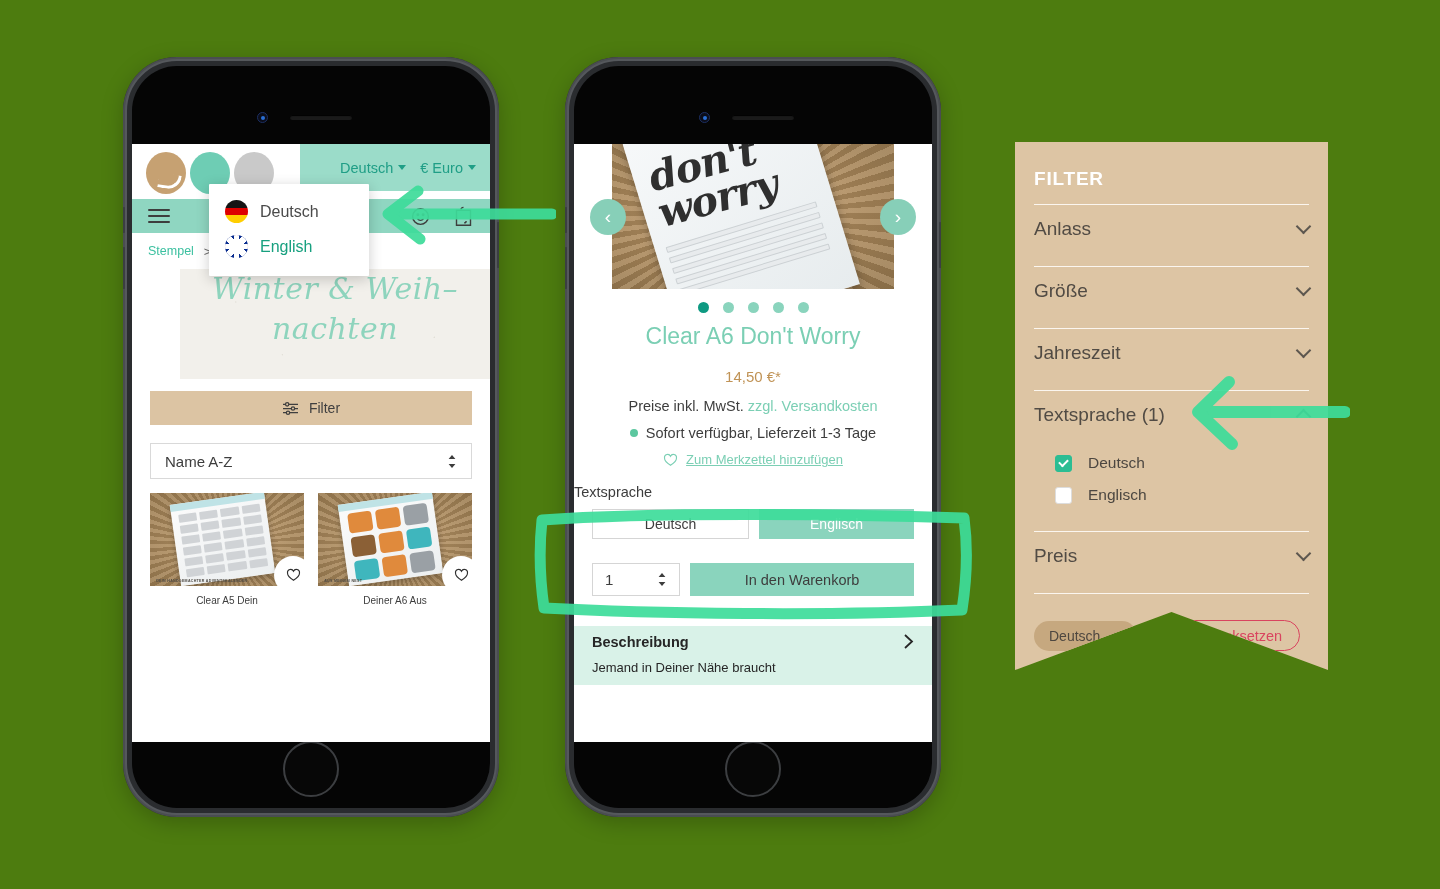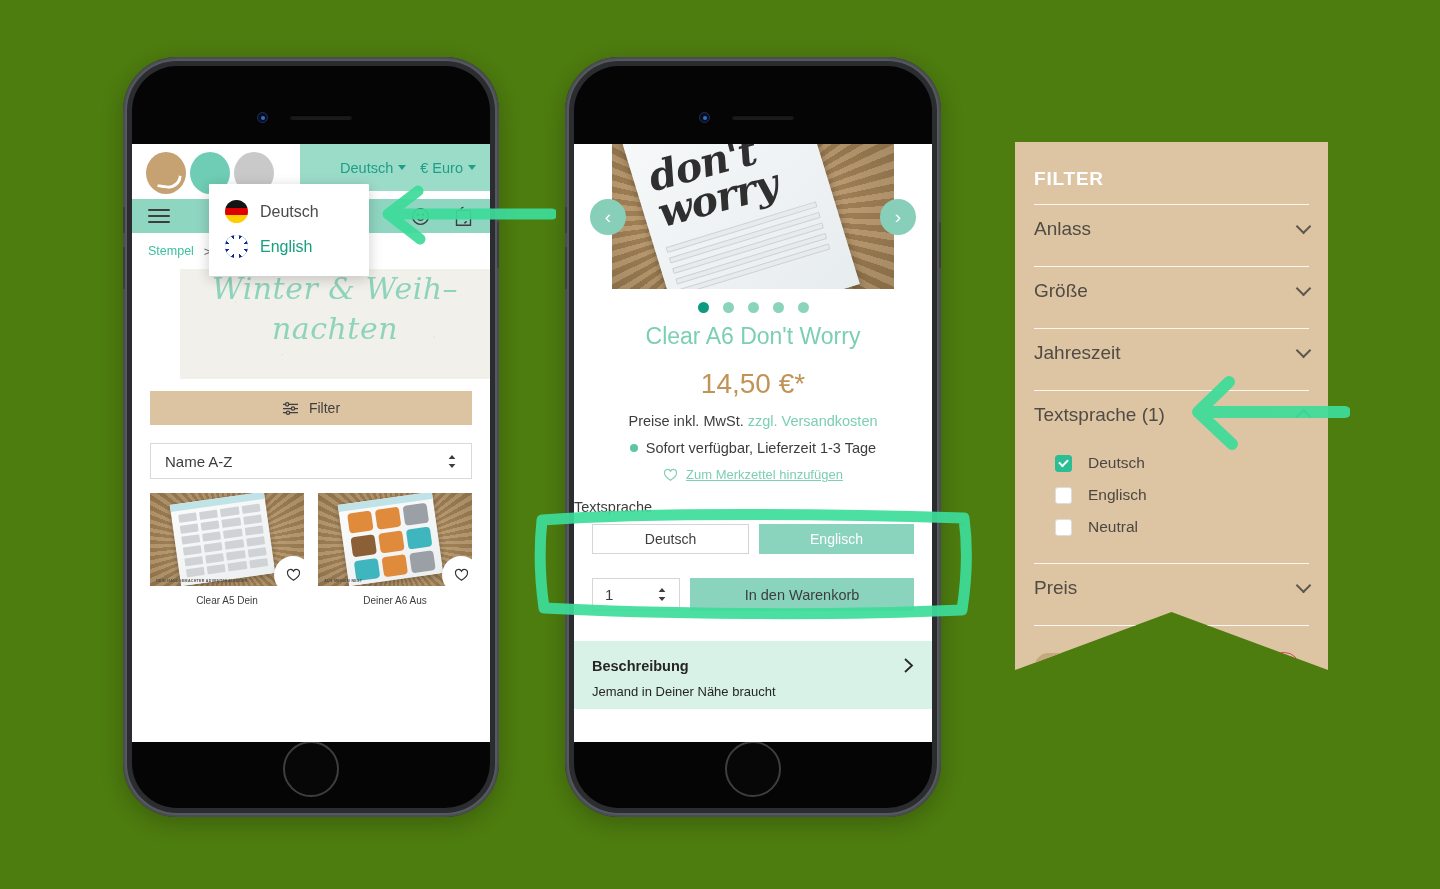--- a/index.html
+++ b/index.html
@@ -229,7 +229,7 @@
   .pdot.on { background:#0e9a82; }
 
   .ptitle { text-align:center; font-size:23px; color:#7bcfb4; padding: 10px 0 0; font-weight:400;}
-  .pprice { text-align:center; font-size:28px; color:#c09356; padding: 18px 0 0;}
+  .pprice { text-align:center; font-size:15px; color:#c09356; padding: 18px 0 0;}
   .ptax { text-align:center; font-size:14.5px; color:#3d3d3d; padding: 13px 0 0;}
   .ptax a { color:#7bcfb4; text-decoration:none; }
   .pstock { text-align:center; font-size:14.5px; color:#3d3d3d; padding: 11px 0 0; display:flex; align-items:center; justify-content:center; gap:8px;}

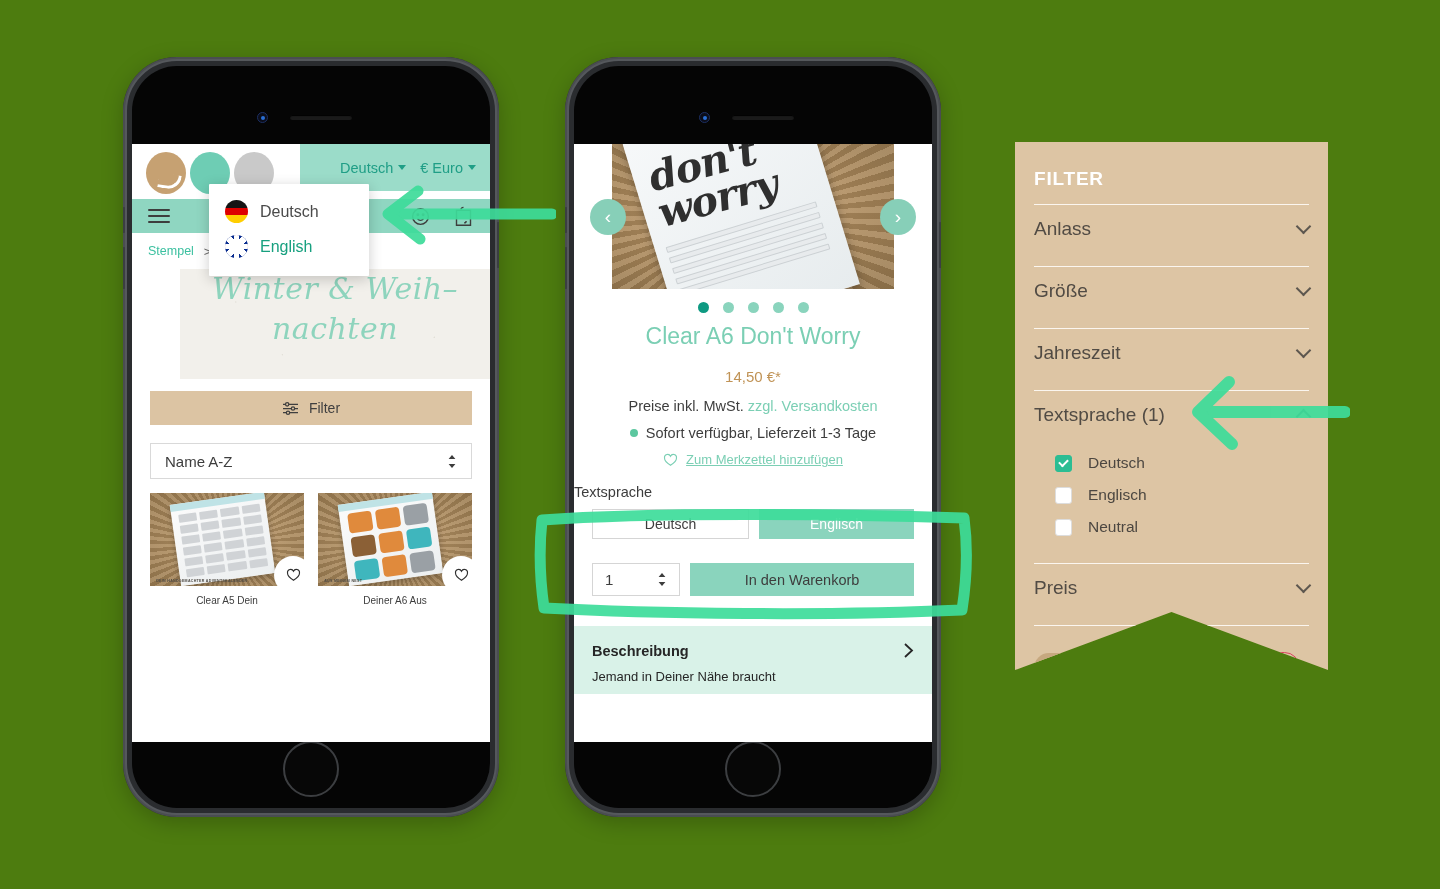--- a/index.html
+++ b/index.html
@@ -586,10 +586,6 @@
         <span class="cbox"></span>
         <span class="optlabel">Englisch</span>
       </div>
-      <div class="opt">
-        <span class="cbox"></span>
-        <span class="optlabel">Neutral</span>
-      </div>
     </div>
     <div class="fdiv"></div>
 

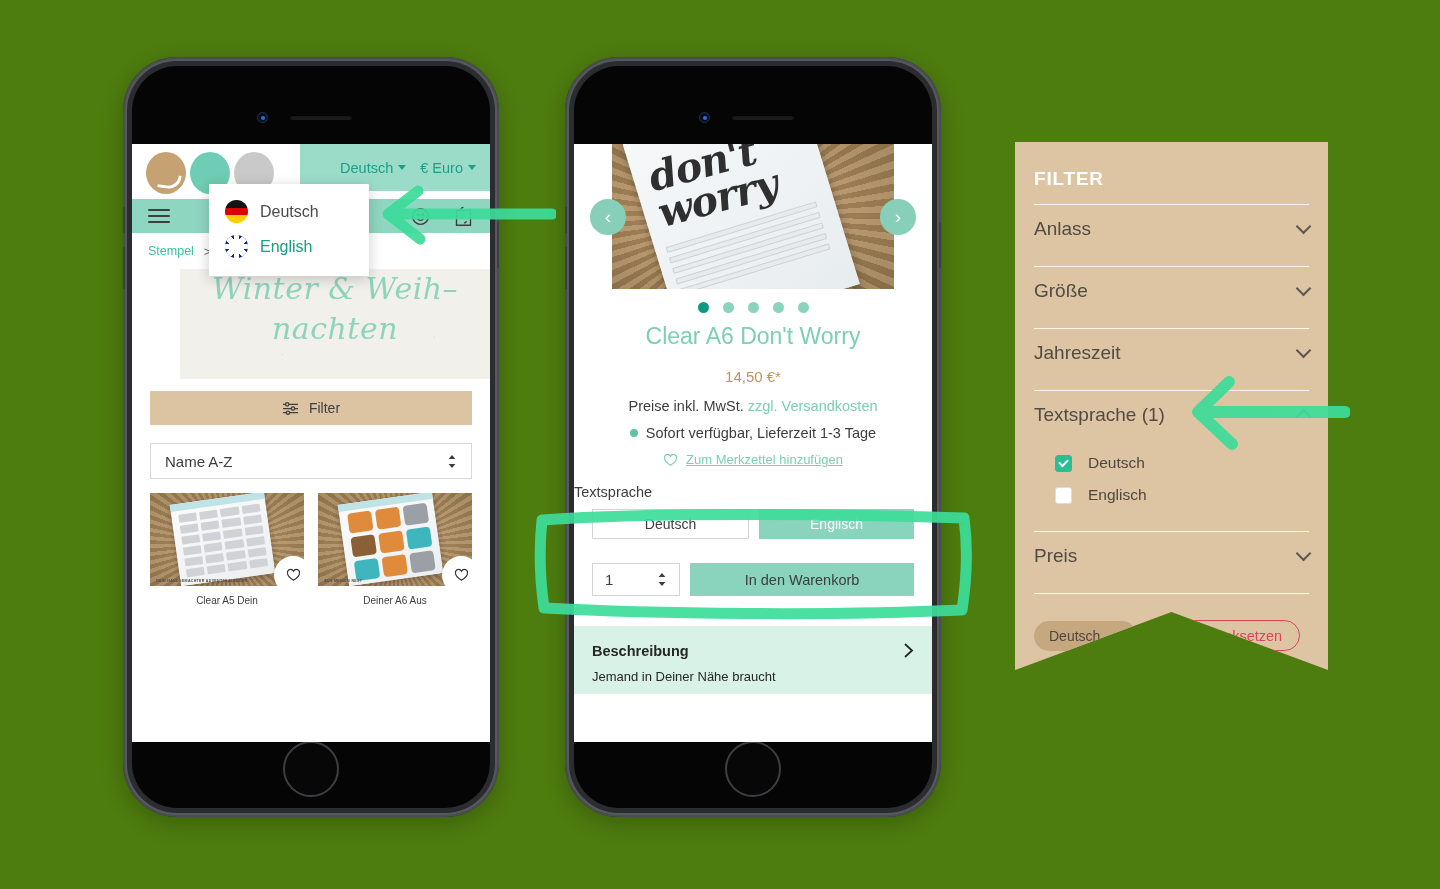--- a/index.html
+++ b/index.html
@@ -248,7 +248,7 @@
     display:flex;align-items:center;justify-content:space-between; padding:0 12px; font-size:15px; color:#3d3d3d;}
   .cartbtn { flex:1; height:33px; background:#8ad4bd; color:#3d3d3d; font-size:14.5px;
     display:flex;align-items:center;justify-content:center;}
-  .descsec { margin-top:30px; background:#d9f2e8; padding: 16px 18px 10px;}
+  .descsec { margin-top:30px; background:#d9f2e8; padding: 7px 18px 10px;}
   .descrow { display:flex; align-items:center; justify-content:space-between; }
   .desctitle { font-size:14.5px; color:#262626; font-weight:700;}
   .descbody { font-size:13px; color:#262626; padding-top:10px; }

